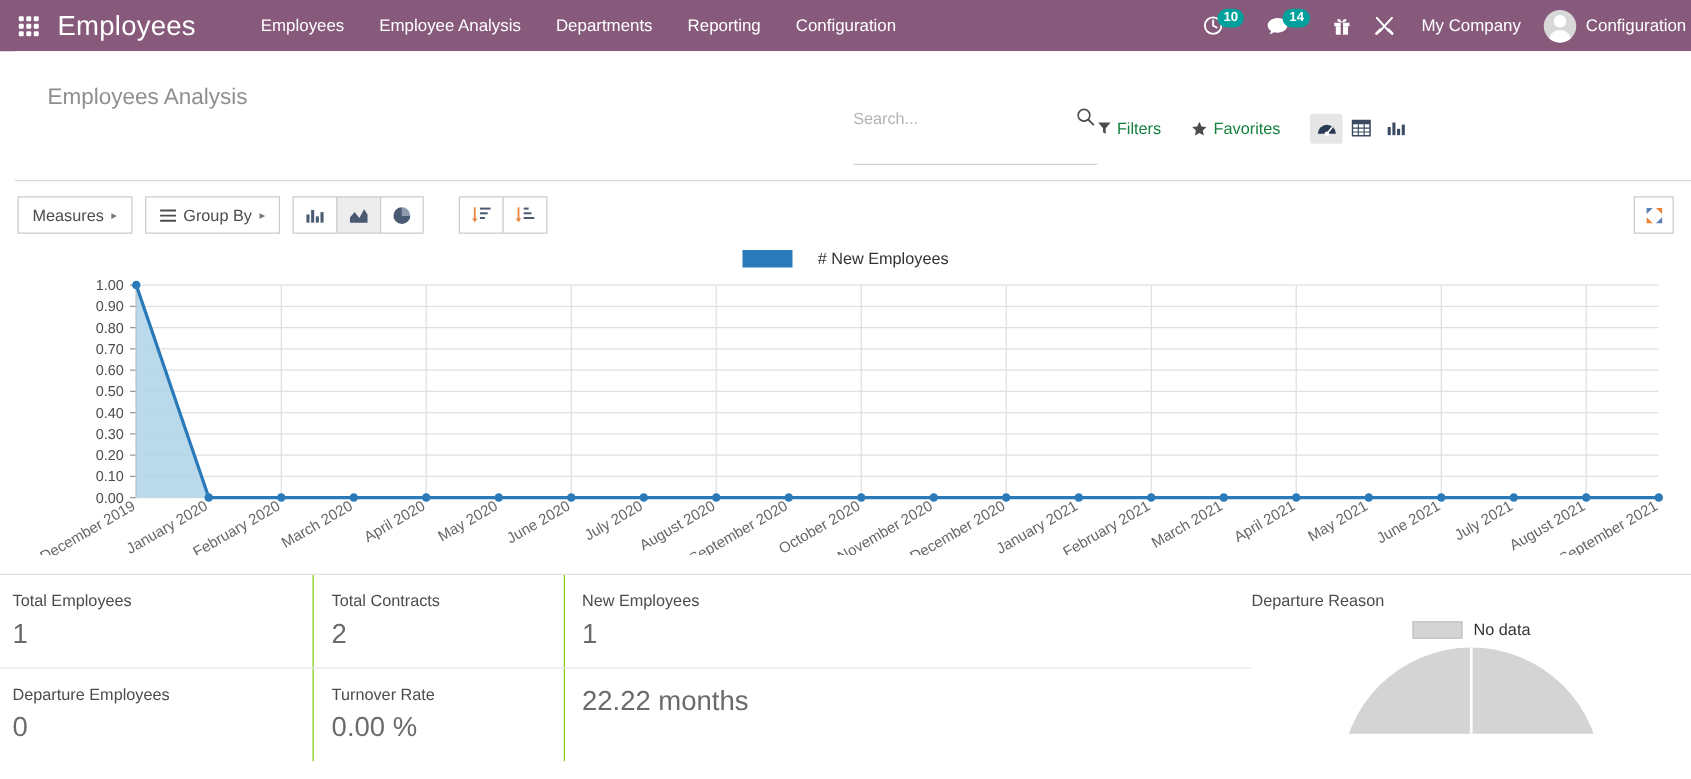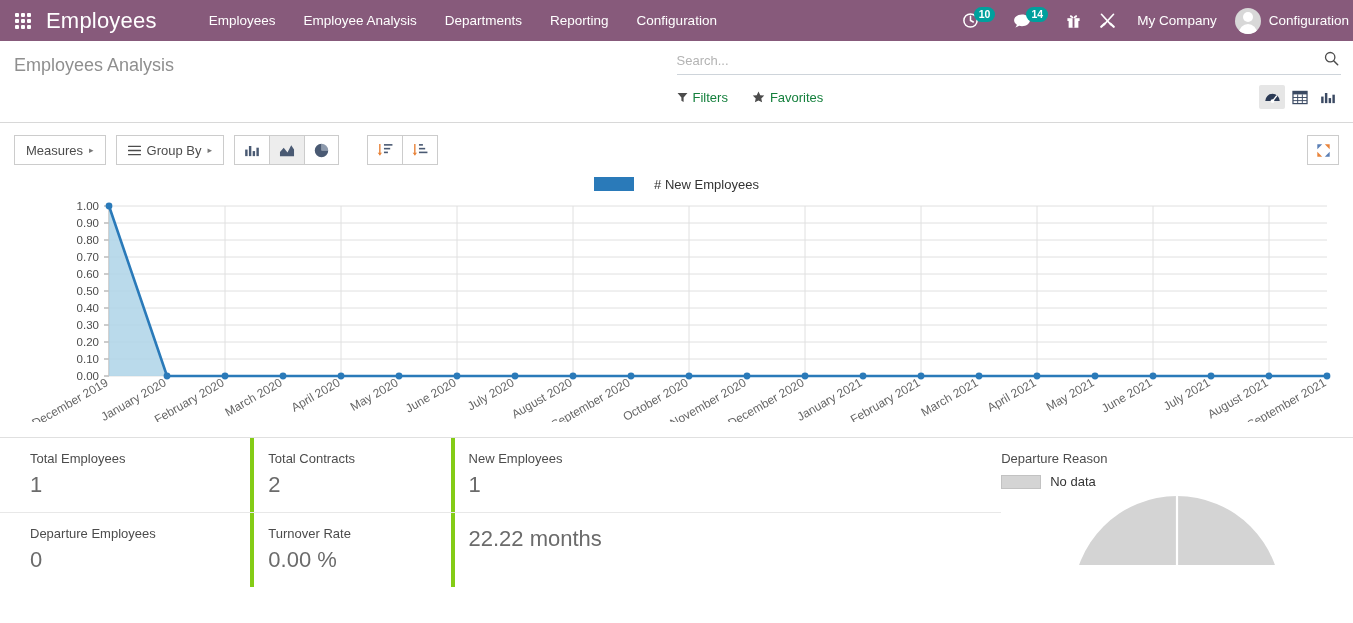--- a/index.html
+++ b/index.html
@@ -60,8 +60,8 @@
 
   
   .control-panel {
-    background: #fff; border-bottom: 1px solid #d8d8d8; padding: 0;
-    display: flex; position: relative; height: 82px;
+    background: #fff; border-bottom: 1px solid #d8d8d8; padding: 12px;
+    display: flex; position: relative; height: 104px; margin-left: 12px;
   }
   .cp-left { width: 50%; padding: 14px 0 0 14px; }
   .page-title { font-size: 18px; color: #8f8f8f; font-weight: 400; }

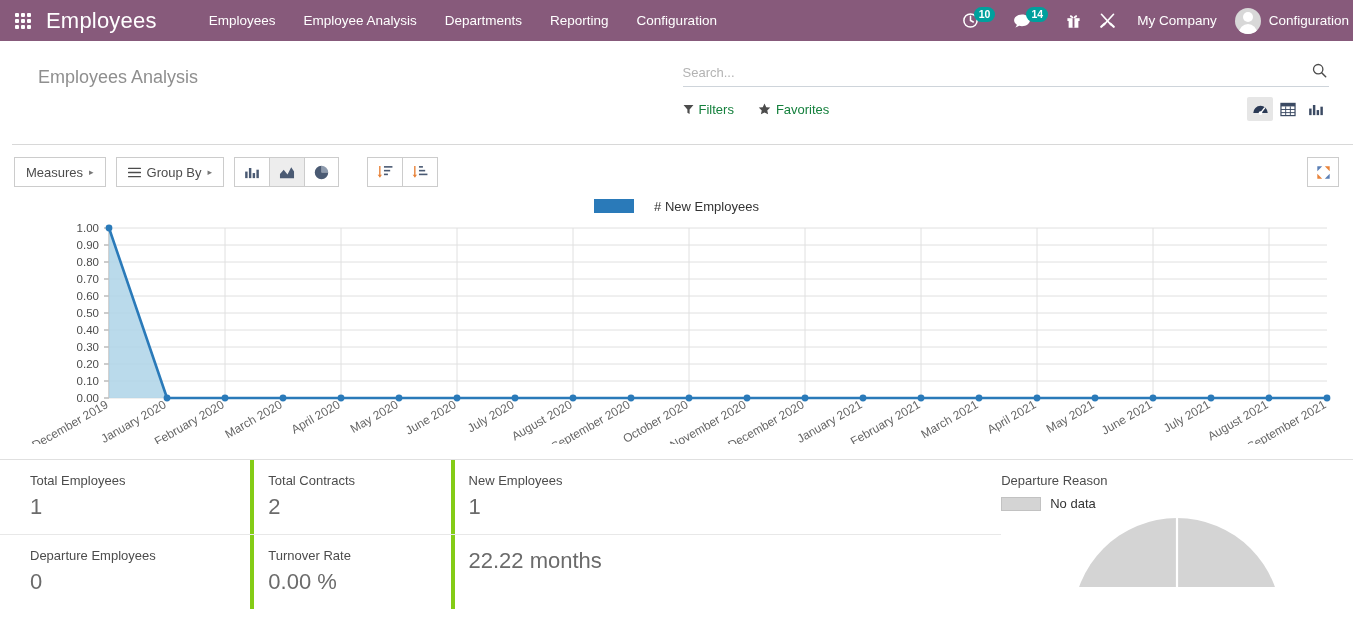--- a/index.html
+++ b/index.html
@@ -65,7 +65,7 @@
   }
   .cp-left { width: 50%; padding: 14px 0 0 14px; }
   .page-title { font-size: 18px; color: #8f8f8f; font-weight: 400; }
-  .cp-right { width: 50%; padding: 10px 12px 0 0; display: flex; flex-direction: column; }
+  .cp-right { width: 50%; padding: 10px 12px 0 0; display: flex; flex-direction: row; }
   .searchbar {
     display: flex; align-items: center; border-bottom: 1px solid #ced4da;
     padding-bottom: 5px; margin-bottom: 0;

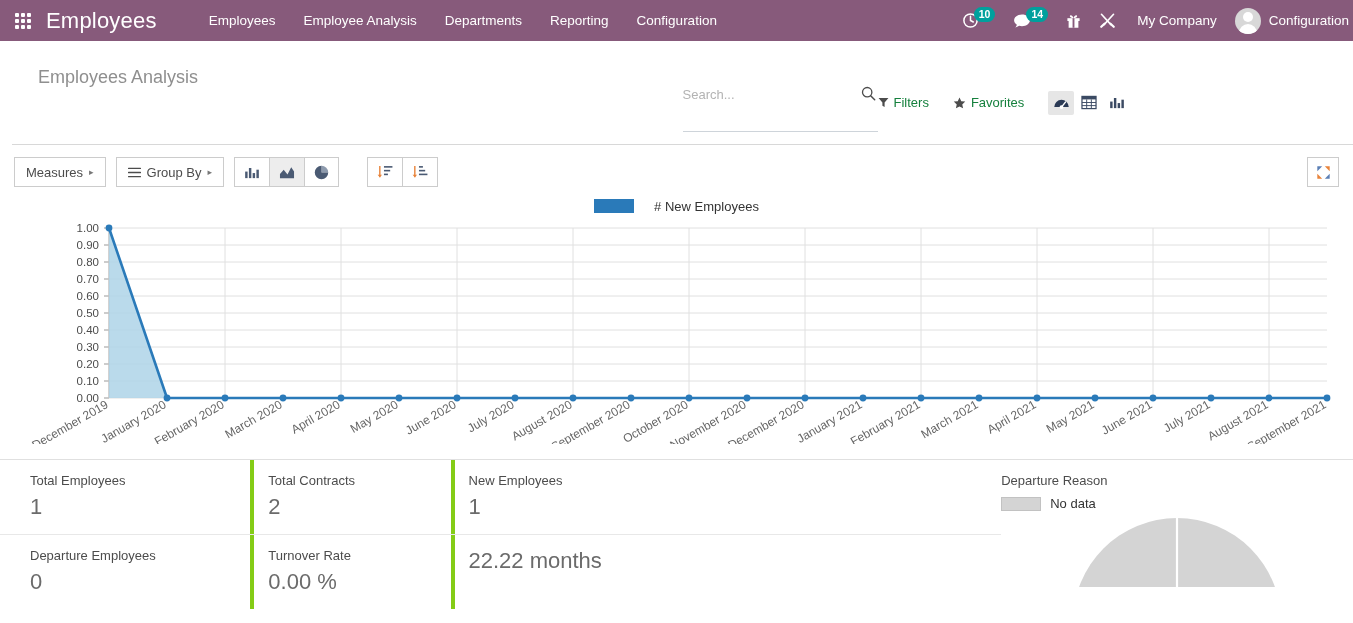--- a/index.html
+++ b/index.html
@@ -112,7 +112,7 @@
   
   .chart-wrap { position: relative; height: 260px; padding: 0 14px; }
   .legend-row {
-    display: flex; align-items: flex-start; justify-content: center; gap: 20px;
+    display: flex; align-items: flex-end; justify-content: center; gap: 20px;
     margin-top: 2px; margin-bottom: 2px;
   }
   .legend-swatch { width: 40px; height: 14px; background: #2a7ab9; display: block; }

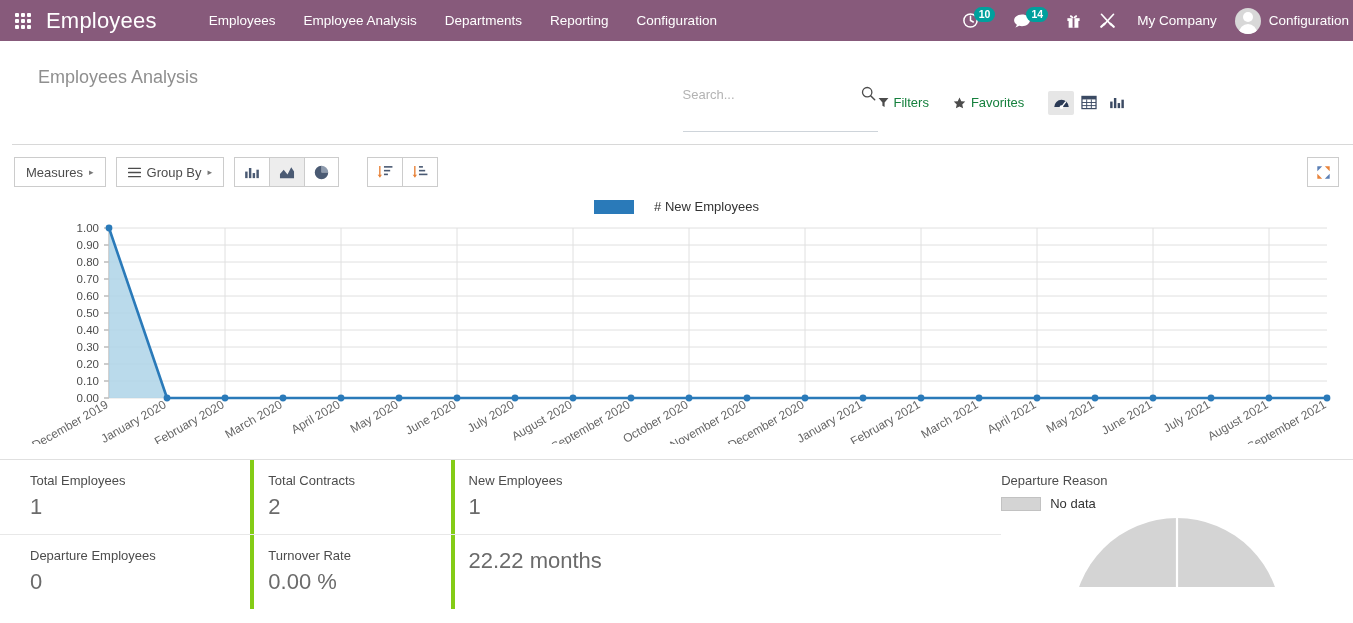--- a/index.html
+++ b/index.html
@@ -124,7 +124,7 @@
   .kpi-row { display: flex; }
   .kpi-row.second { border-top: 1px solid #e8e8e8; }
   .kpi-cell { padding: 13px 0 14px 14px; border-left: 4px solid #84cc16; }
-  .kpi-cell:first-child { border-left: none; padding-left: 30px; }
+  .kpi-cell:first-child { border-left: none; padding-left: 10px; }
   .kpi-label { font-size: 13px; color: #4c4c4c; margin-bottom: 6px; white-space: nowrap; }
   .kpi-value { font-size: 22px; color: #6b6b6b; font-weight: 400; white-space: nowrap; }
   .kpi-right { width: 26%; padding: 13px 0 0 0; position: relative; }

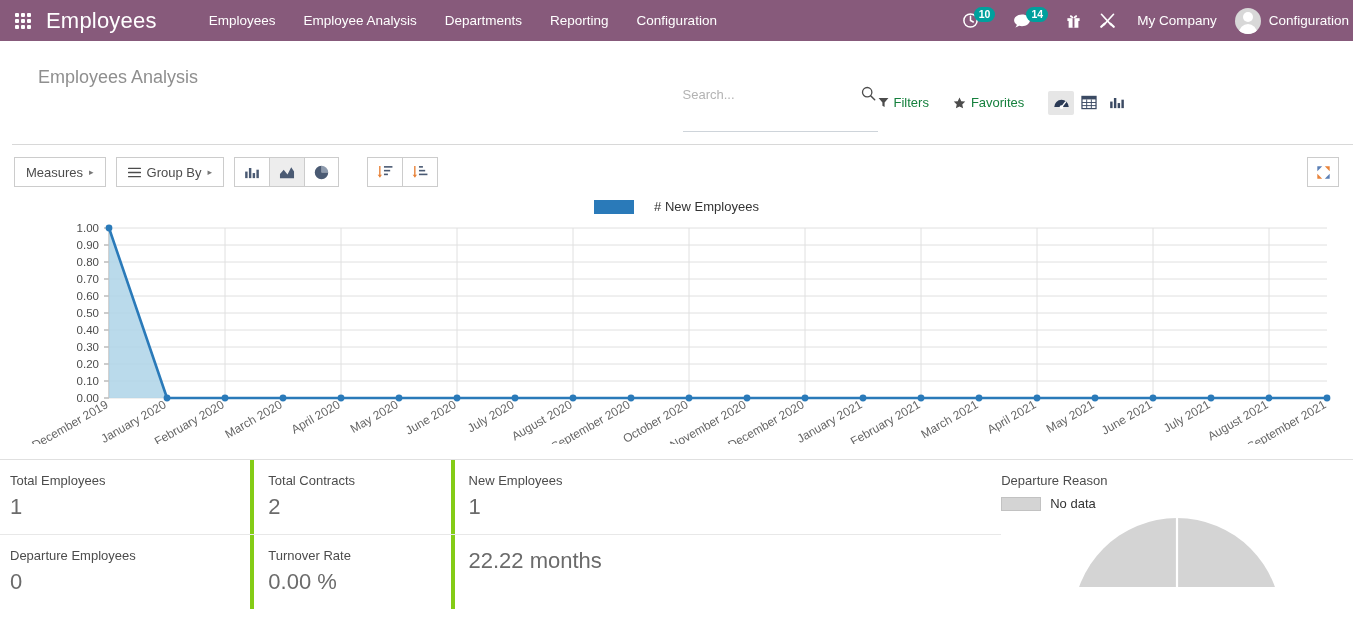--- a/index.html
+++ b/index.html
@@ -123,7 +123,7 @@
   .kpi-left { width: 74%; }
   .kpi-row { display: flex; }
   .kpi-row.second { border-top: 1px solid #e8e8e8; }
-  .kpi-cell { padding: 13px 0 14px 14px; border-left: 4px solid #84cc16; }
+  .kpi-cell { padding: 13px 0 14px 14px; border-left: 1px solid #84cc16; }
   .kpi-cell:first-child { border-left: none; padding-left: 10px; }
   .kpi-label { font-size: 13px; color: #4c4c4c; margin-bottom: 6px; white-space: nowrap; }
   .kpi-value { font-size: 22px; color: #6b6b6b; font-weight: 400; white-space: nowrap; }

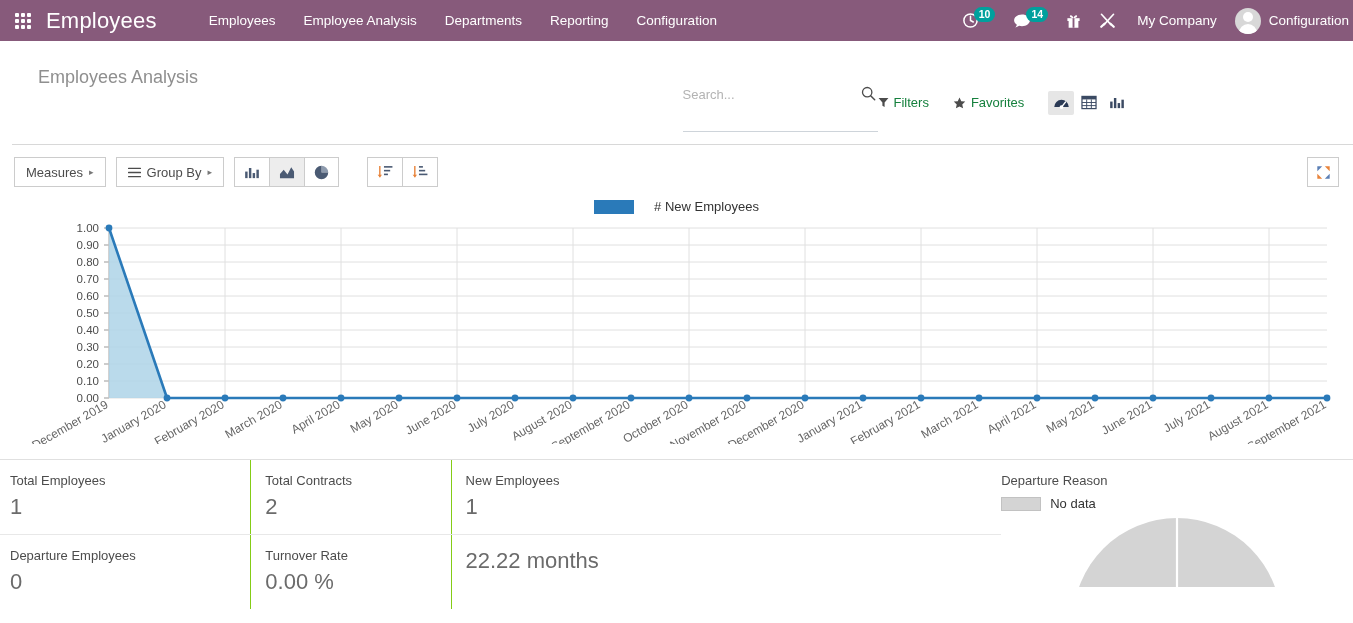--- a/index.html
+++ b/index.html
@@ -129,7 +129,7 @@
   .kpi-value { font-size: 22px; color: #6b6b6b; font-weight: 400; white-space: nowrap; }
   .kpi-right { width: 26%; padding: 13px 0 0 0; position: relative; }
   .kpi-right-title { font-size: 13px; color: #4c4c4c; margin-bottom: 8px; }
-  .pie-legend { display: flex; align-items: center; gap: 9px; margin-bottom: 6px; }
+  .pie-legend { display: flex; align-items: center; justify-content: center; gap: 9px; margin-bottom: 6px; }
   .pie-swatch { width: 40px; height: 14px; background: #d4d4d4; border: 1px solid #c2c2c2; display: block; }
   .pie-legend-label { font-size: 13px; color: #333; }
   .pie-holder { display: flex; justify-content: center; overflow: hidden; height: 70px; }

